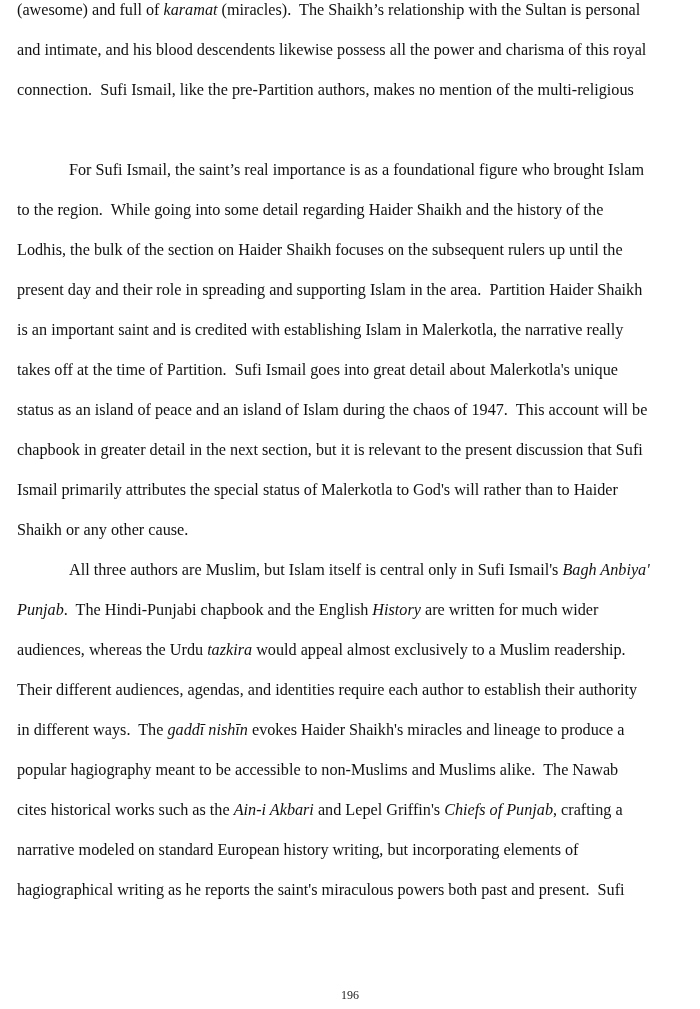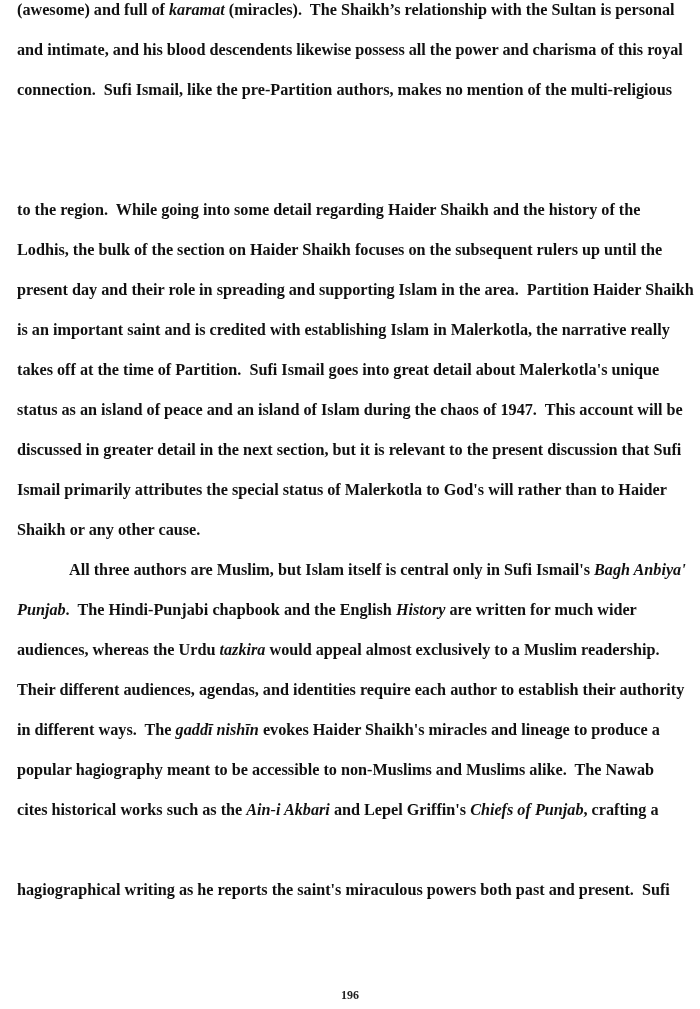--- a/index.html
+++ b/index.html
@@ -21,7 +21,6 @@
       top: 0;
       width: 644px;
       height: 1009px;
-      font-weight: bold;
     }
     .line {
       position: absolute;

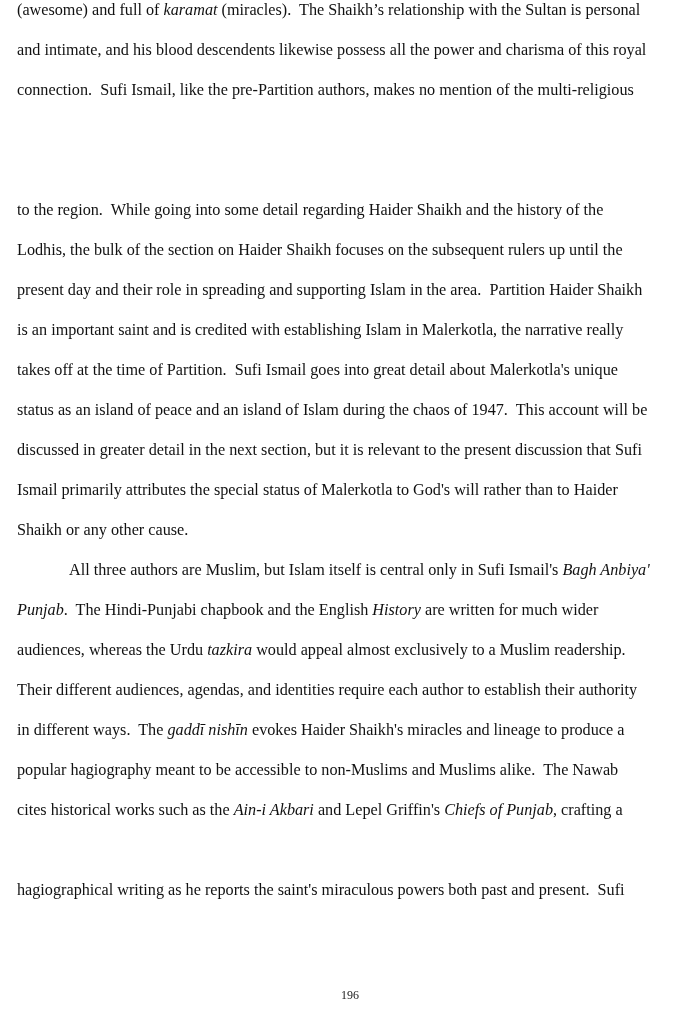--- a/index.html
+++ b/index.html
@@ -60,6 +60,9 @@
     <span class="seg">connection.  Sufi Ismail, like the pre-Partition authors, makes no mention of the multi-religious</span>
   </div>
 
+  <div class="line indent" style="top:160px;">
+    <span class="seg">For Sufi Ismail, the saint’s real importance is as a foundational figure who brought Islam</span>
+  </div>
   <div class="line" style="top:200px;">
     <span class="seg">to the region.  While going into some detail regarding Haider Shaikh and the history of the</span>
   </div>

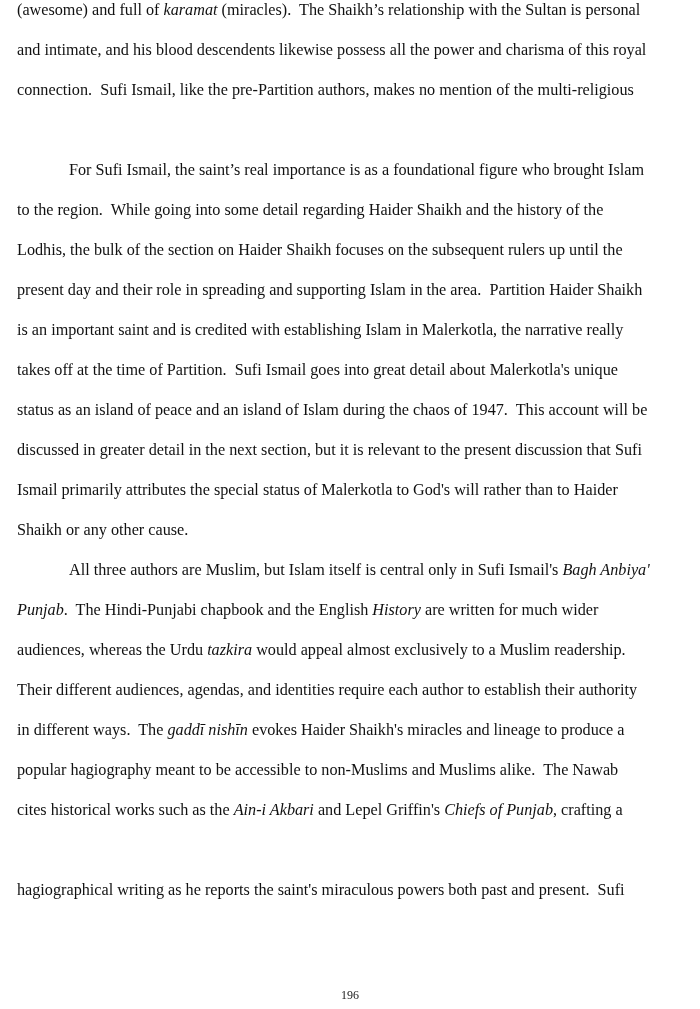--- a/index.html
+++ b/index.html
@@ -82,7 +82,7 @@
     <span class="seg">status as an island of peace and an island of Islam during the chaos of 1947.  This account will be</span>
   </div>
   <div class="line" style="top:440px;">
-    <span class="seg">discussed in greater detail in the next section, but it is relevant to the present discussion that Sufi</span>
+    <span class="seg">chapbook in greater detail in the next section, but it is relevant to the present discussion that Sufi</span>
   </div>
   <div class="line" style="top:480px;">
     <span class="seg">Ismail primarily attributes the special status of Malerkotla to God's will rather than to Haider</span>

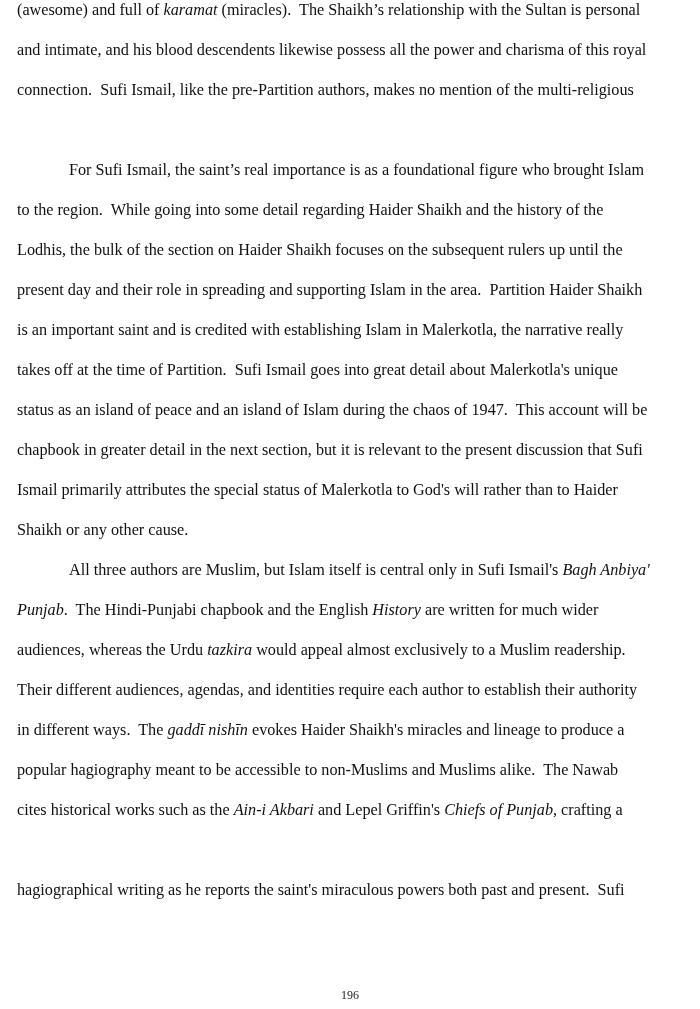--- a/index.html
+++ b/index.html
@@ -112,6 +112,9 @@
   <div class="line" style="top:800px;">
     <span class="seg">cites historical works such as the </span><span class="seg i">Ain-i Akbari</span><span class="seg"> and Lepel Griffin's </span><span class="seg i">Chiefs of Punjab</span><span class="seg">, crafting a</span>
   </div>
+  <div class="line" style="top:840px;">
+    <span class="seg">narrative modeled on standard European history writing, but incorporating elements of</span>
+  </div>
   <div class="line" style="top:880px;">
     <span class="seg">hagiographical writing as he reports the saint's miraculous powers both past and present.  Sufi</span>
   </div>

